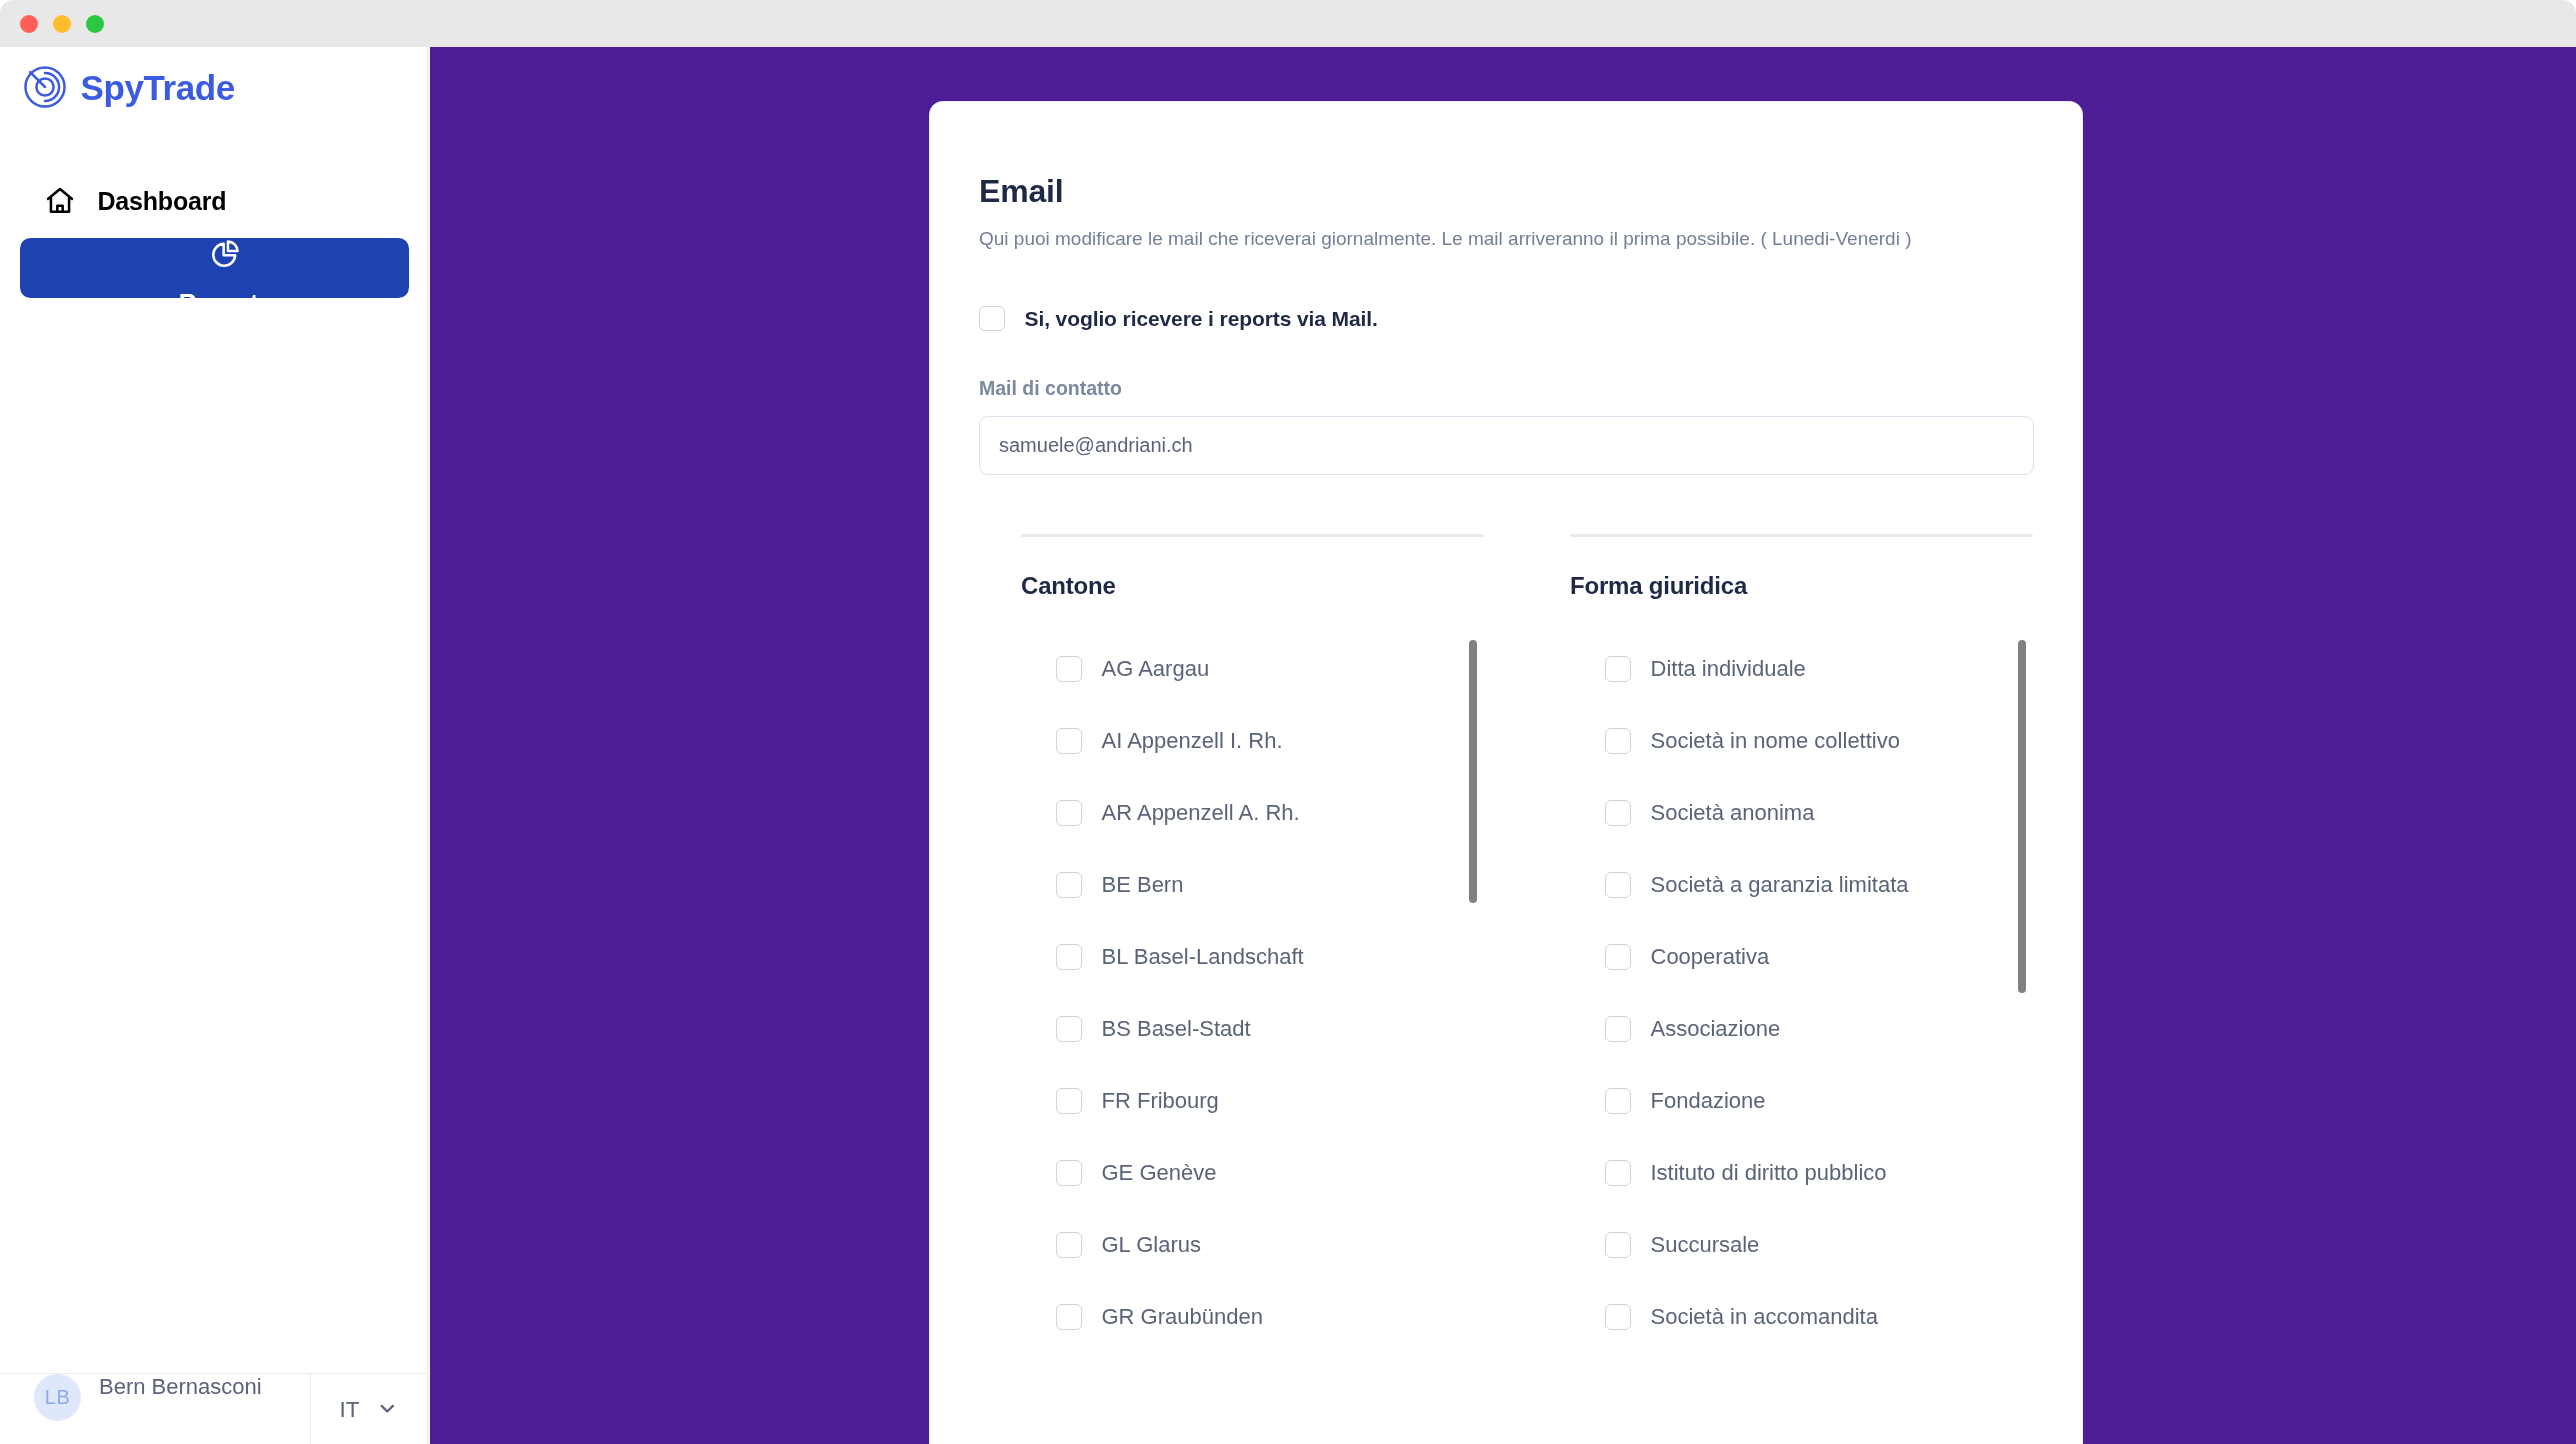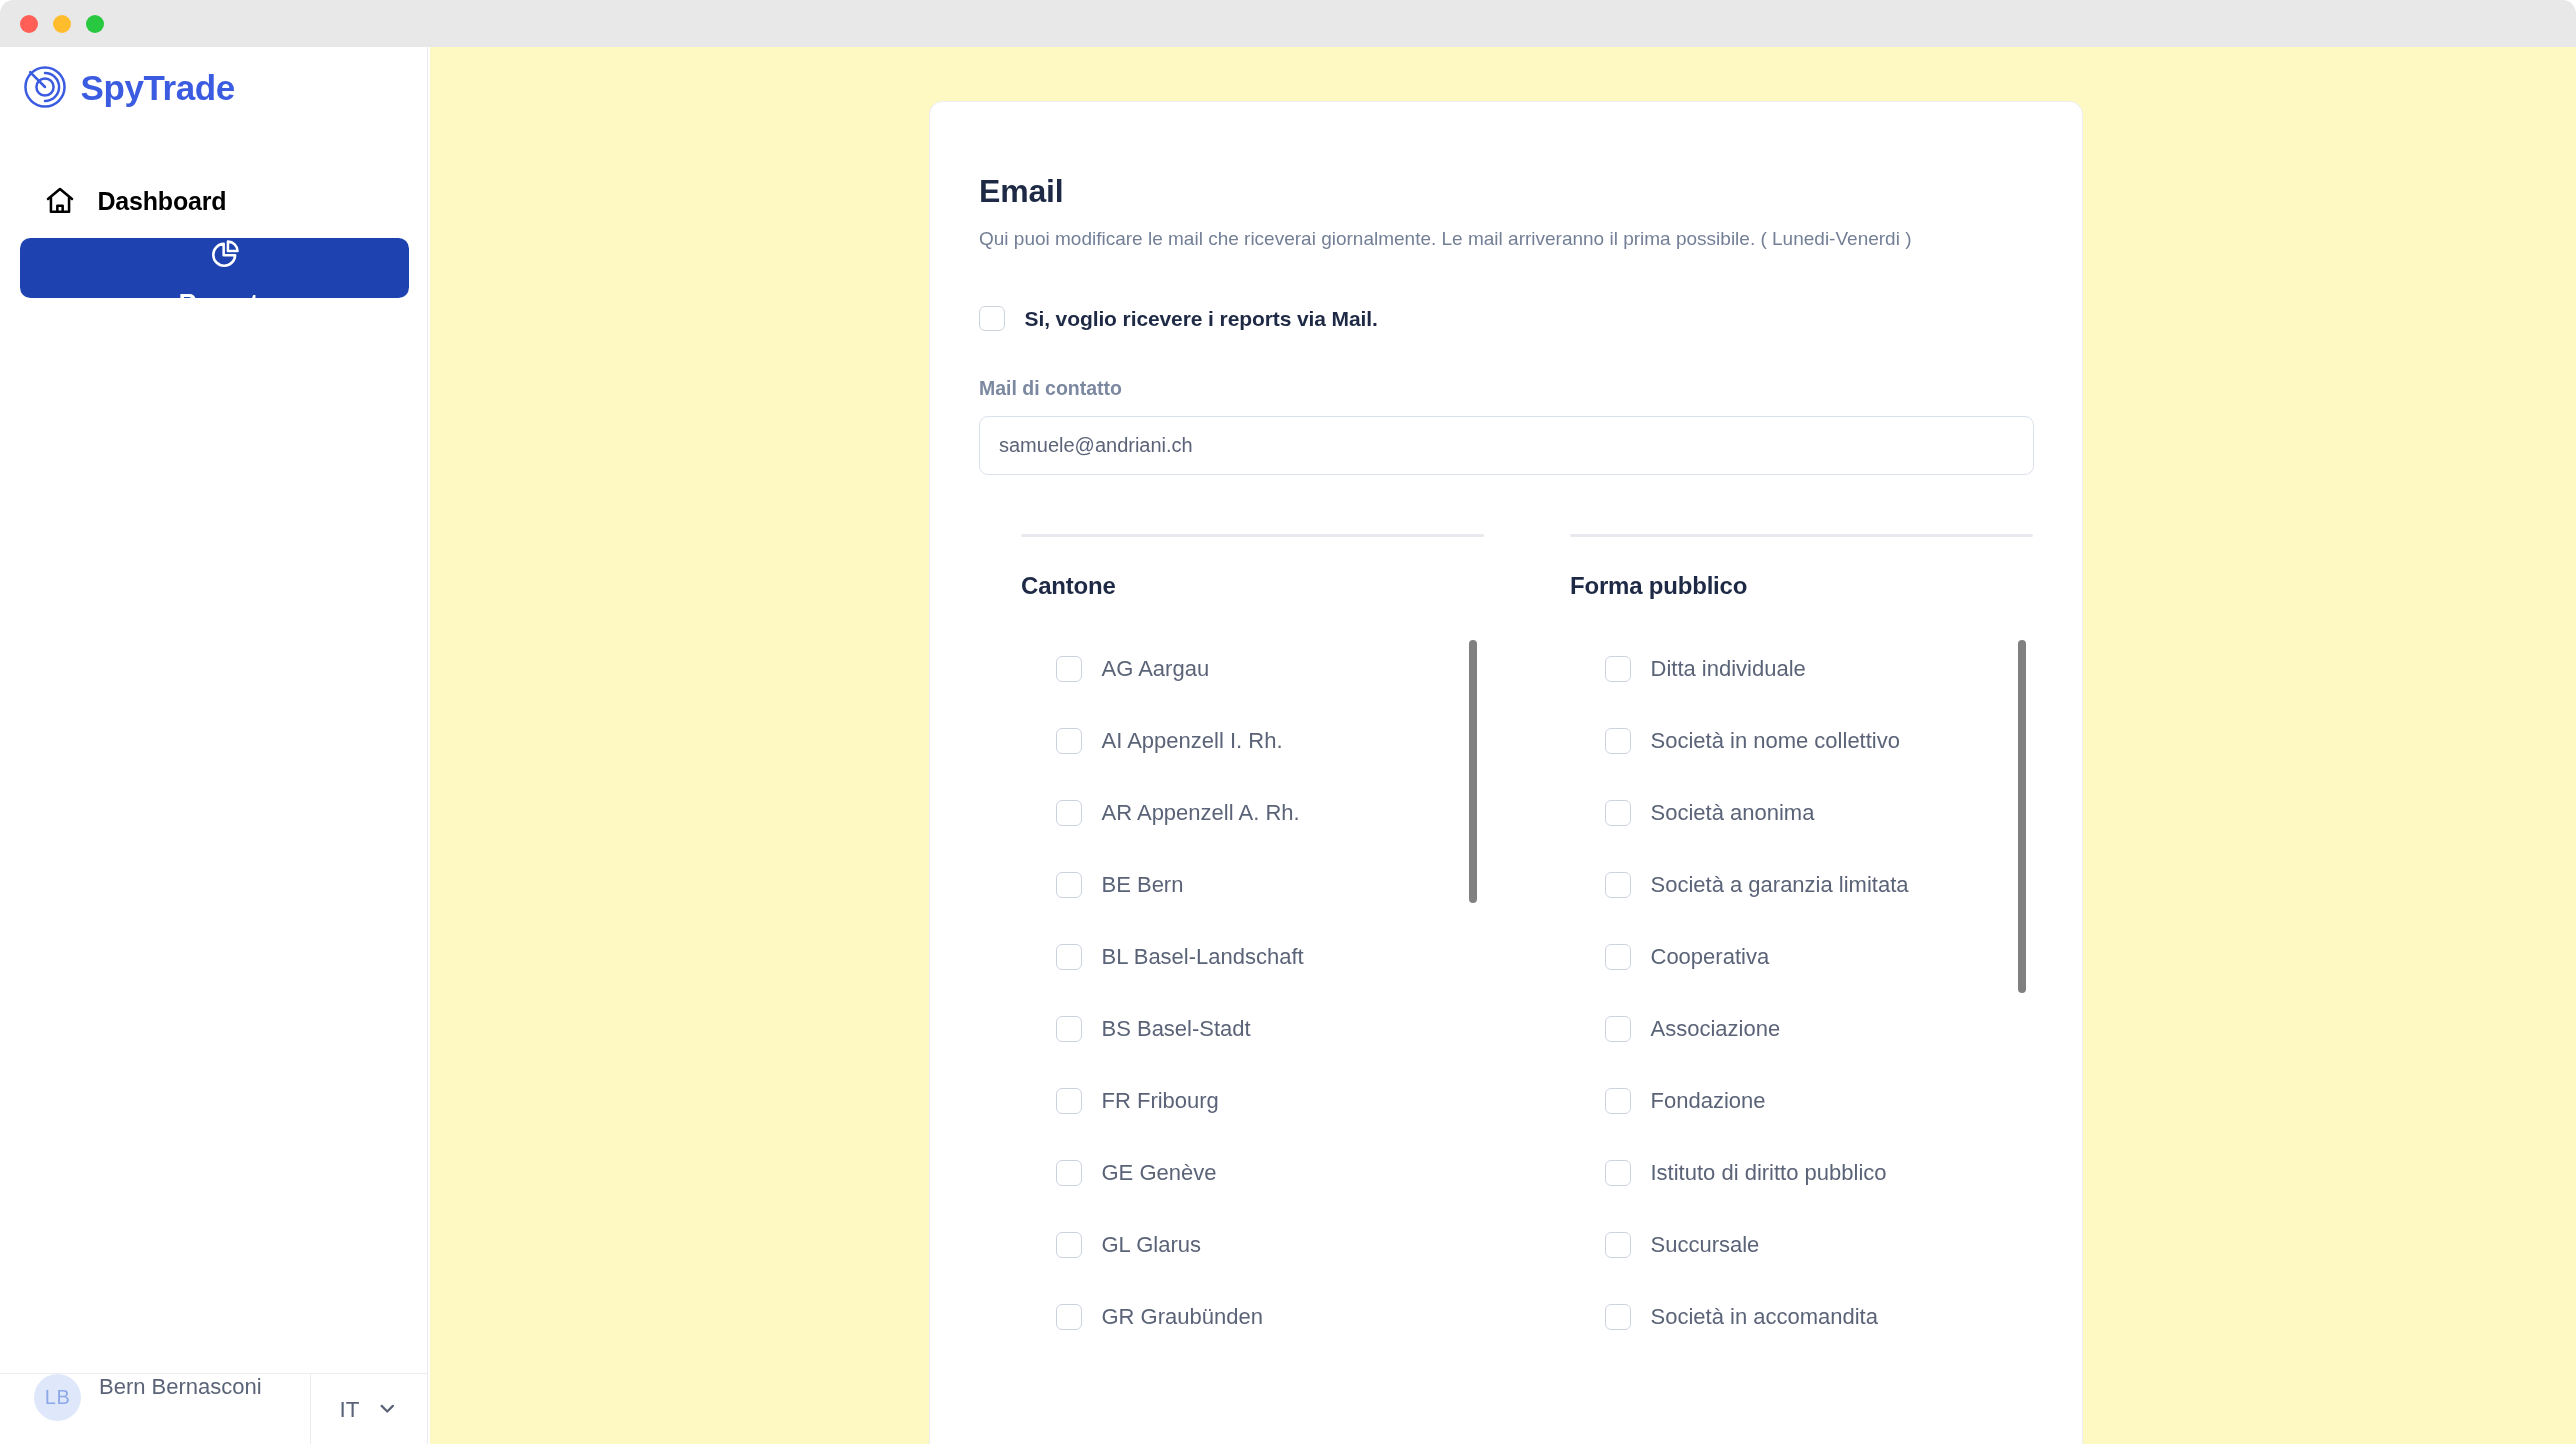--- a/index.html
+++ b/index.html
@@ -152,7 +152,7 @@
     left: 430px;
     width: 2146px;
     height: 1398px;
-    background: #fef9c3;
+    background: #4c1d95;
     overflow: hidden;
   }
 

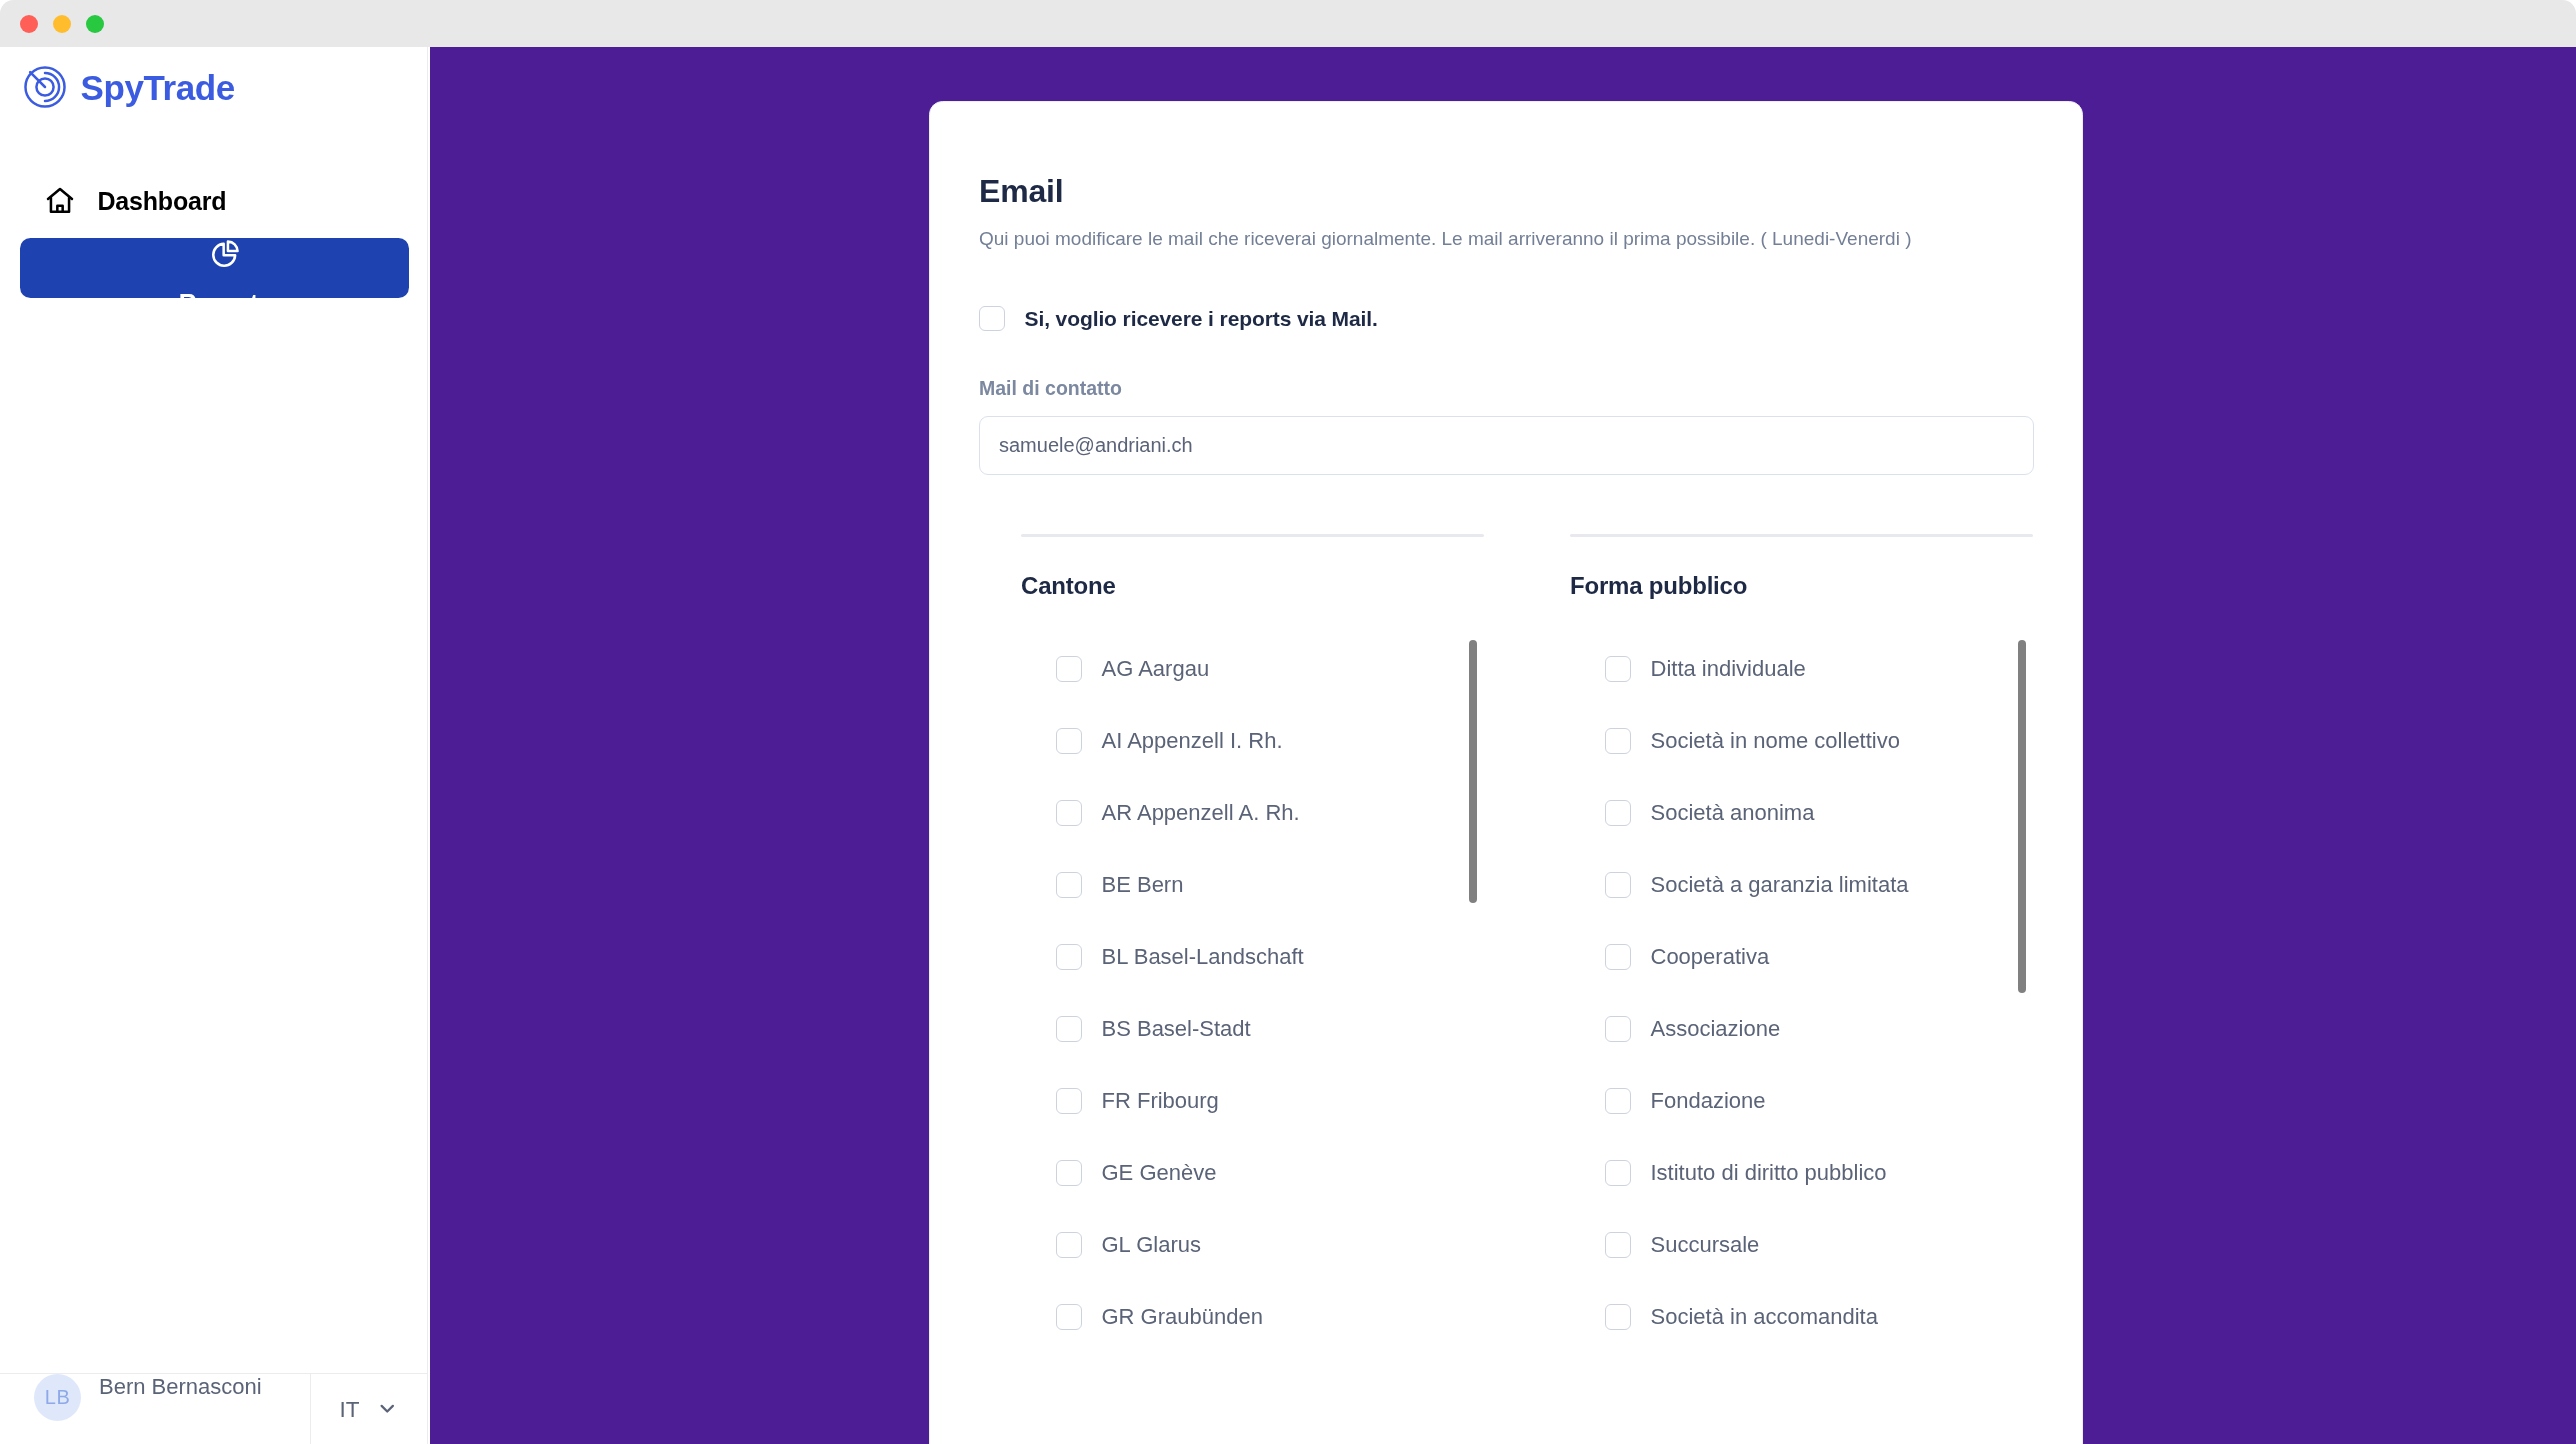--- a/index.html
+++ b/index.html
@@ -422,7 +422,7 @@
 
           <div class="col">
             <div class="col-rule"></div>
-            <div class="col-title">Forma pubblico</div>
+            <div class="col-title">Forma giuridica</div>
             <div class="opt-list">
               <div class="track">
                 <div class="thumb thumb-b"></div>

